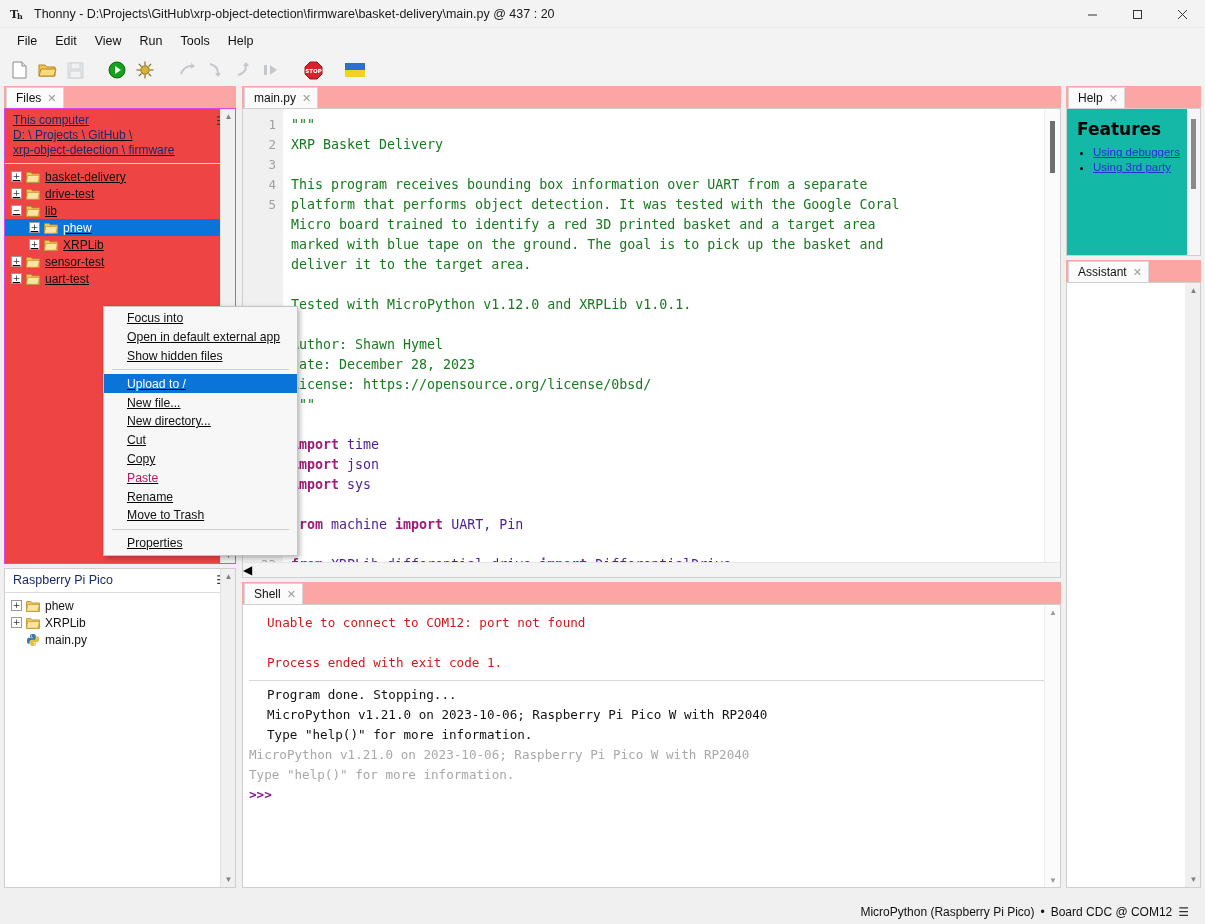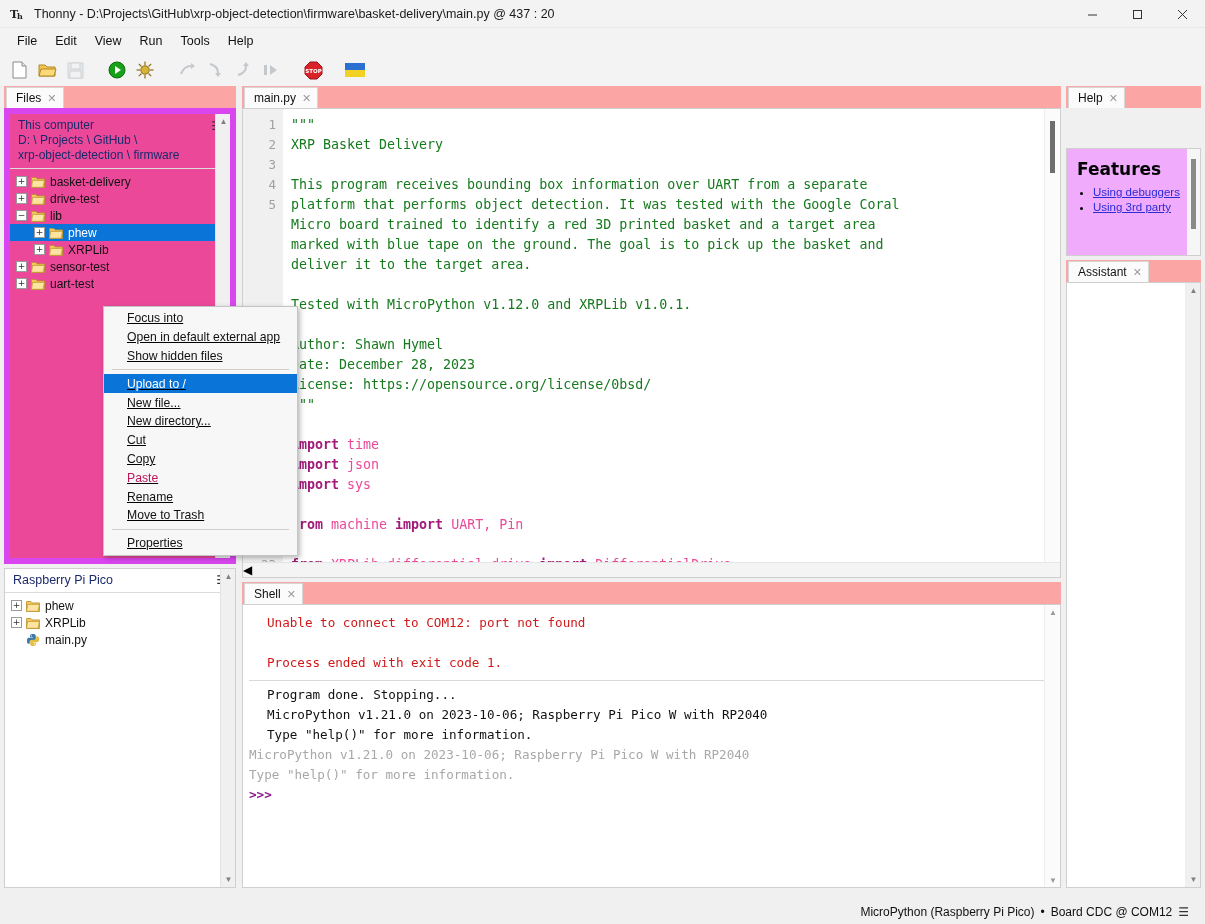--- a/index.html
+++ b/index.html
@@ -54,7 +54,7 @@
 
   
   #files-pane{position:absolute;left:4px;top:0;width:232px;height:478px;}
-  #files-body{position:absolute;left:0;top:22px;right:0;bottom:0;background:#ec4899;border:6px solid #d946ef;}
+  #files-body{position:absolute;left:0;top:22px;right:0;bottom:0;background:#ef4444;border:1px solid #d946ef;text-decoration:underline;}
   #files-header{
     padding:4px 6px 5px 8px;border-bottom:1px solid #dcdcdc;position:relative;
     color:#1a2a6c;font-size:12px;line-height:15px;

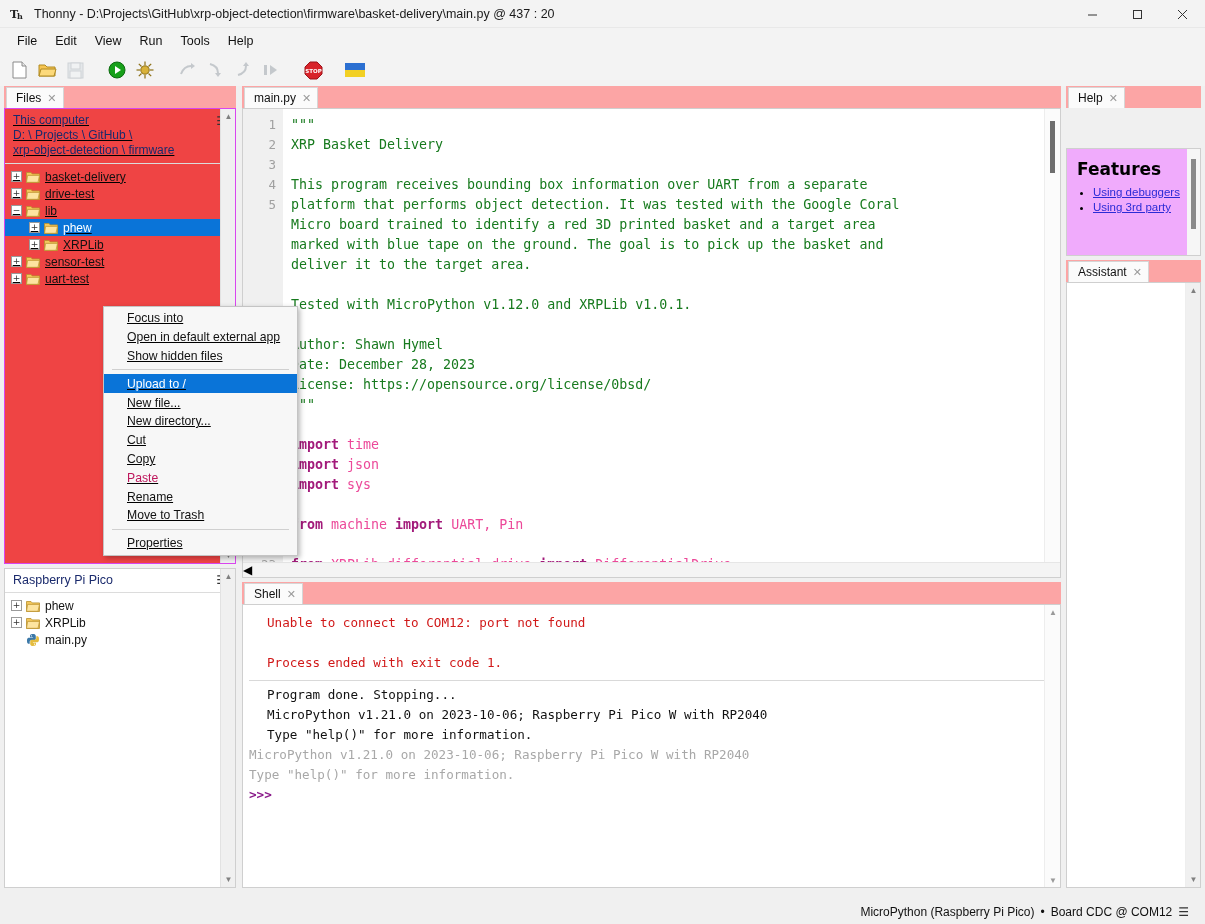--- a/index.html
+++ b/index.html
@@ -110,7 +110,7 @@
 
   
   #help-pane{position:absolute;left:1066px;top:0;width:135px;height:170px;}
-  #help-body{position:absolute;left:0;top:22px;right:0;bottom:0;background:#f0abfc;border:1px solid #cfcfcf;overflow:hidden;margin-top:40px;}
+  #help-body{position:absolute;left:0;top:22px;right:0;bottom:0;background:#14b8a6;border:1px solid #cfcfcf;overflow:hidden;}
   #help-content{position:absolute;left:0;top:0;right:13px;bottom:0;padding:6px 4px 0 10px;overflow:hidden;}
   #help-content h1{font-size:17px;margin:4px 0 6px 0;line-height:20px;font-family:"DejaVu Sans",sans-serif;}
   #help-content ul{margin:0;padding-left:16px;}

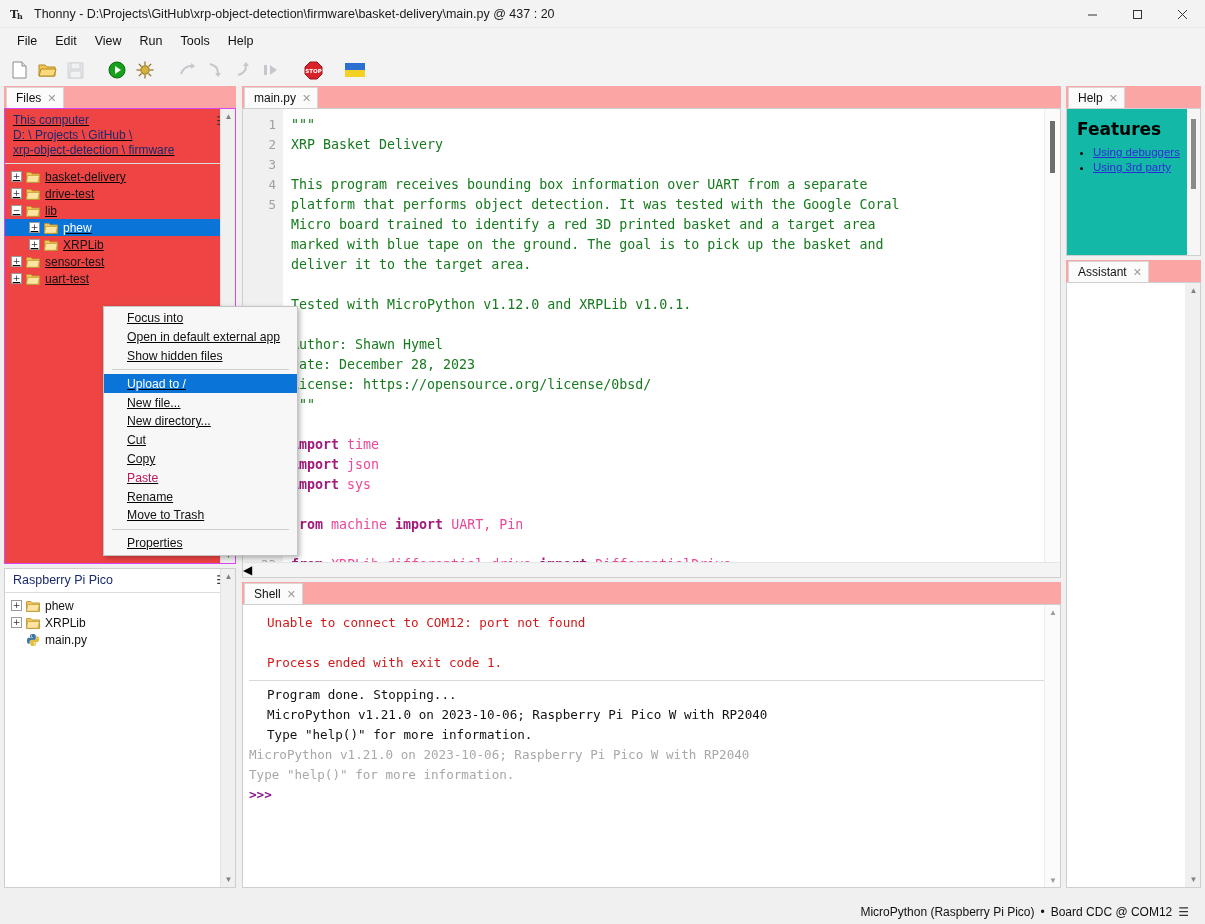--- a/index.html
+++ b/index.html
@@ -91,7 +91,7 @@
             padding:6px 0 0 8px;white-space:pre;color:#000;}
   .c-str{color:#177a1e;}
   .c-kw{color:#a21a7a;font-weight:bold;}
-  .c-name{color:#ec4899;margin-top:28px;}
+  .c-name{color:#4c1d95;margin-top:28px;}
   #ed-vscroll{position:absolute;right:0;top:0;bottom:15px;width:16px;background:#fbfbfb;border-left:1px solid #ededed;}
   #ed-vscroll .thumb{position:absolute;left:5px;top:12px;width:5px;height:52px;background:#6e6e6e;}
   #ed-hscroll{position:absolute;left:0;right:0;bottom:0;height:15px;background:#f4f4f4;border-top:1px solid #e6e6e6;}

